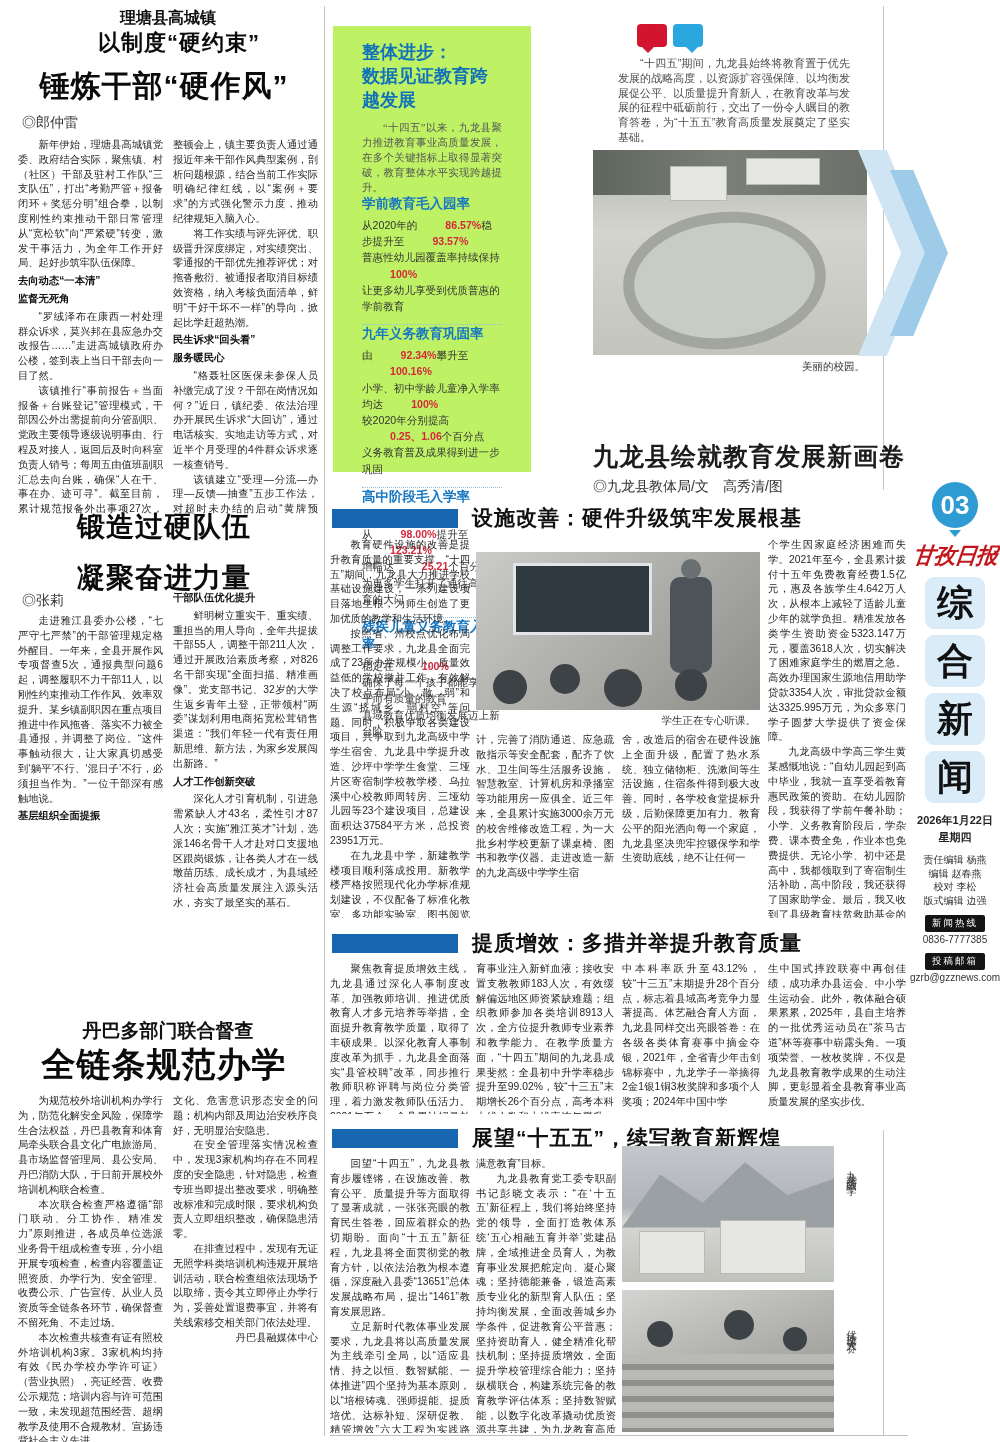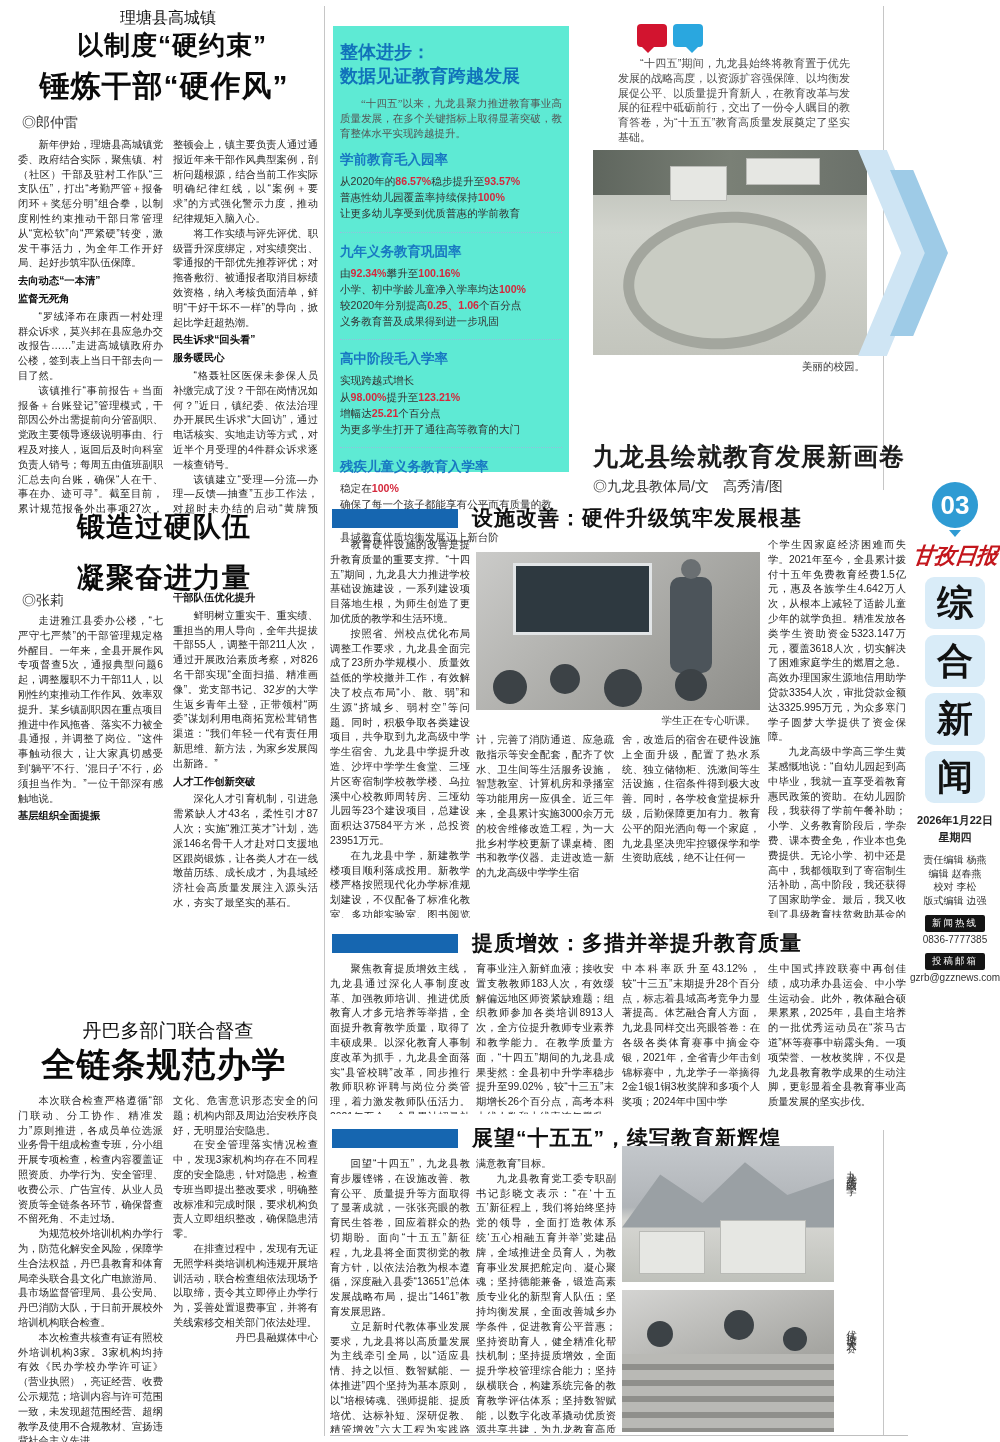--- a/index.html
+++ b/index.html
@@ -7,7 +7,7 @@
         font-family:"Liberation Sans",sans-serif;color:#222;overflow:hidden;margin:0 auto;}
   .vrule{position:absolute;width:1px;background:#c6c6c6;}
   .hrule{position:absolute;height:1px;background:#bfbfbf;}
-  .kicker{position:absolute;text-align:center;font-weight:normal;color:#111;}
+  .kicker{position:absolute;text-align:center;font-weight:bold;color:#111;}
   .headline{position:absolute;text-align:center;font-weight:bold;color:#0b0b0b;letter-spacing:1px;}
   .byline{position:absolute;font-size:14px;color:#333;}
   .bodycol{position:absolute;font-size:10.3px;line-height:14.8px;text-align:justify;

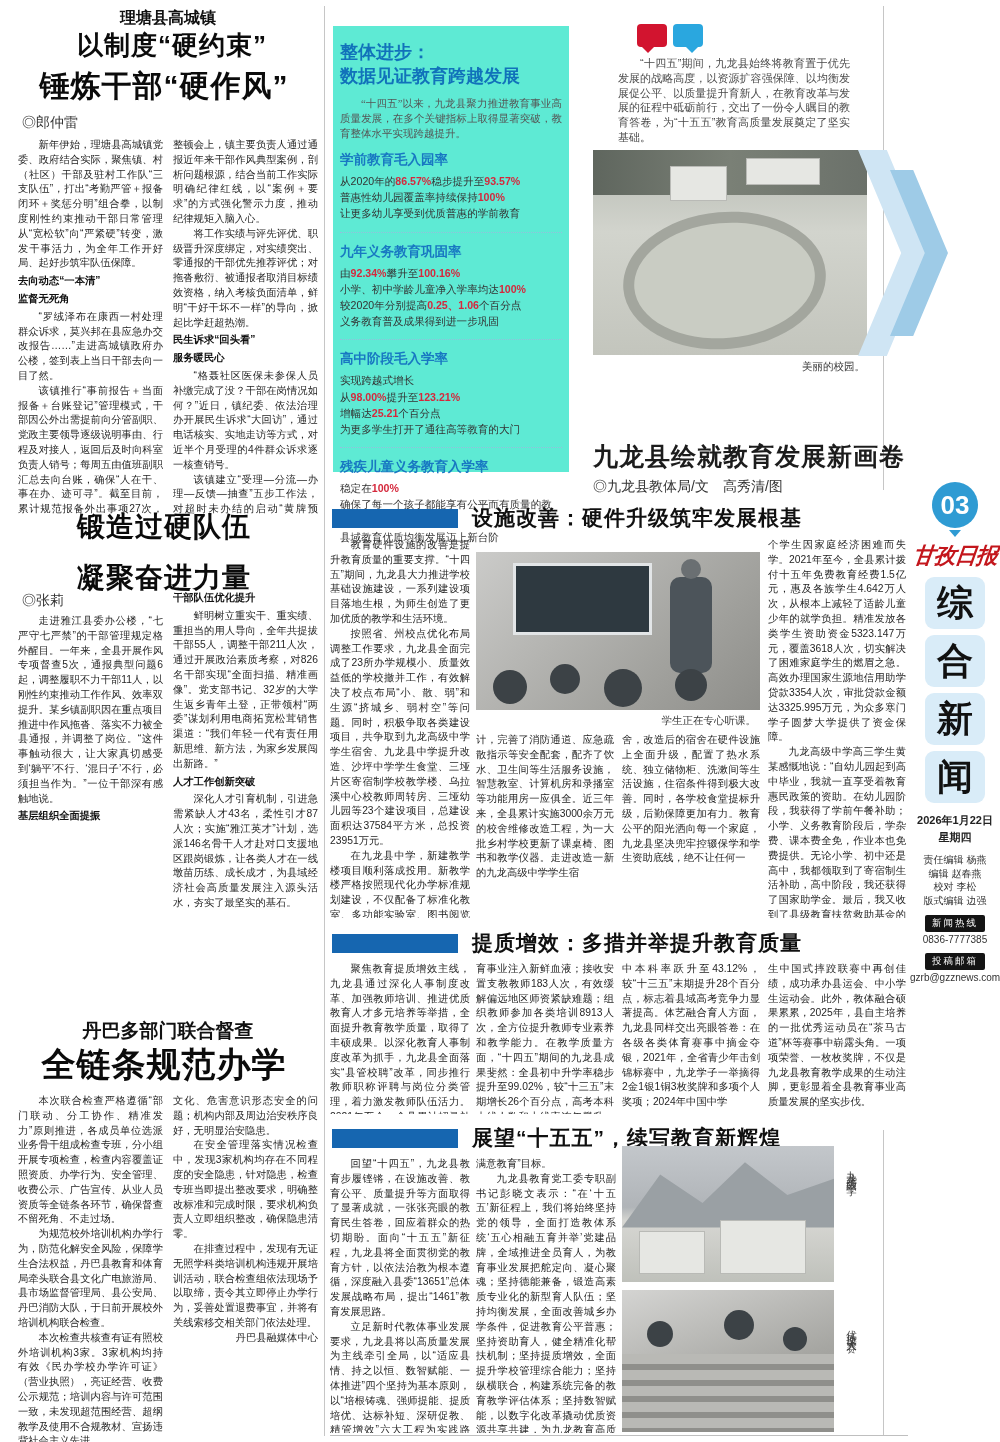--- a/index.html
+++ b/index.html
@@ -95,7 +95,7 @@
   <div class="hrule" style="left:330px;top:1435px;width:578px;"></div>
 
   <div class="kicker" style="left:18px;top:8px;width:300px;font-size:16px;">理塘县高城镇</div>
-  <div class="headline" style="left:16px;top:28px;width:312px;font-size:26px;">以制度“硬约束”</div>
+  <div class="headline" style="left:23px;top:28px;width:312px;font-size:22px;">以制度“硬约束”</div>
   <div class="headline" style="left:8px;top:66px;width:312px;font-size:30px;">锤炼干部“硬作风”</div>
   <div class="byline" style="left:22px;top:114px;">◎郎仲雷</div>
   <div class="bodycol" style="left:18px;top:138px;width:145px;height:380px;">

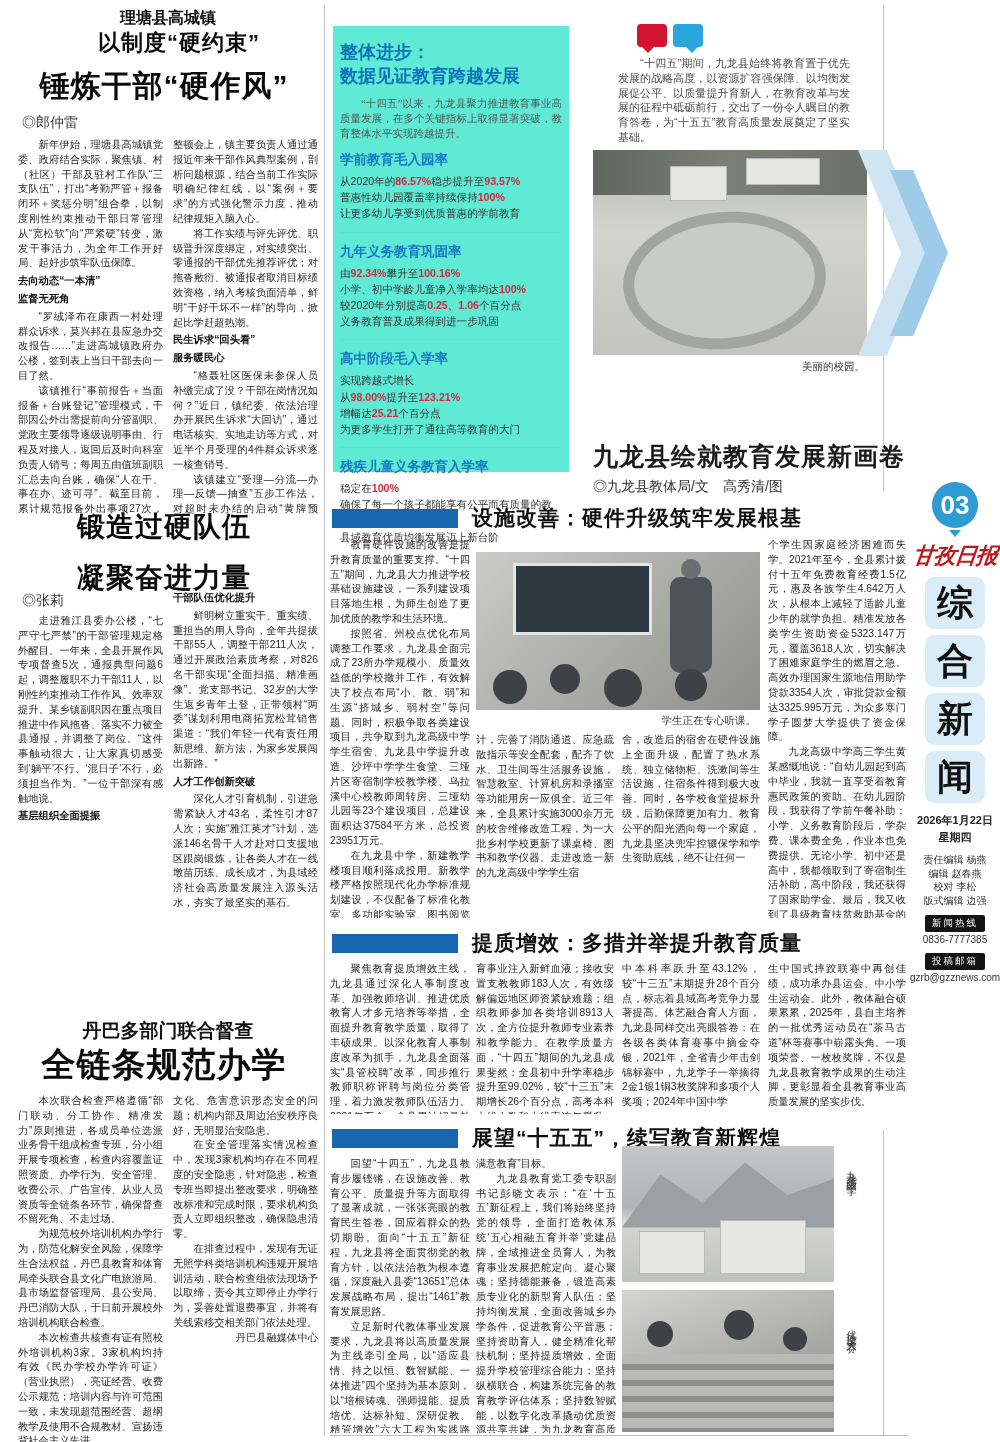--- a/index.html
+++ b/index.html
@@ -20,8 +20,8 @@
   .vcap{position:absolute;writing-mode:vertical-rl;font-family:"Liberation Serif",serif;
         font-size:10.5px;color:#3a3a3a;letter-spacing:3px;}
   
-  #stats{position:absolute;left:333px;top:26px;width:236px;height:446px;background:#5eead4;
-         padding:14px 7px;box-sizing:border-box;}
+  #stats{position:absolute;left:333px;top:26px;width:198px;height:446px;background:#bef264;
+         padding:14px 29px;box-sizing:border-box;}
   #stats .title{color:#1172ba;font-size:18px;font-weight:bold;line-height:24px;}
   #stats .intro{margin-top:8px;font-size:10.5px;line-height:15px;color:#555;text-align:justify;
                 text-indent:2em;font-family:"Liberation Serif",serif;}

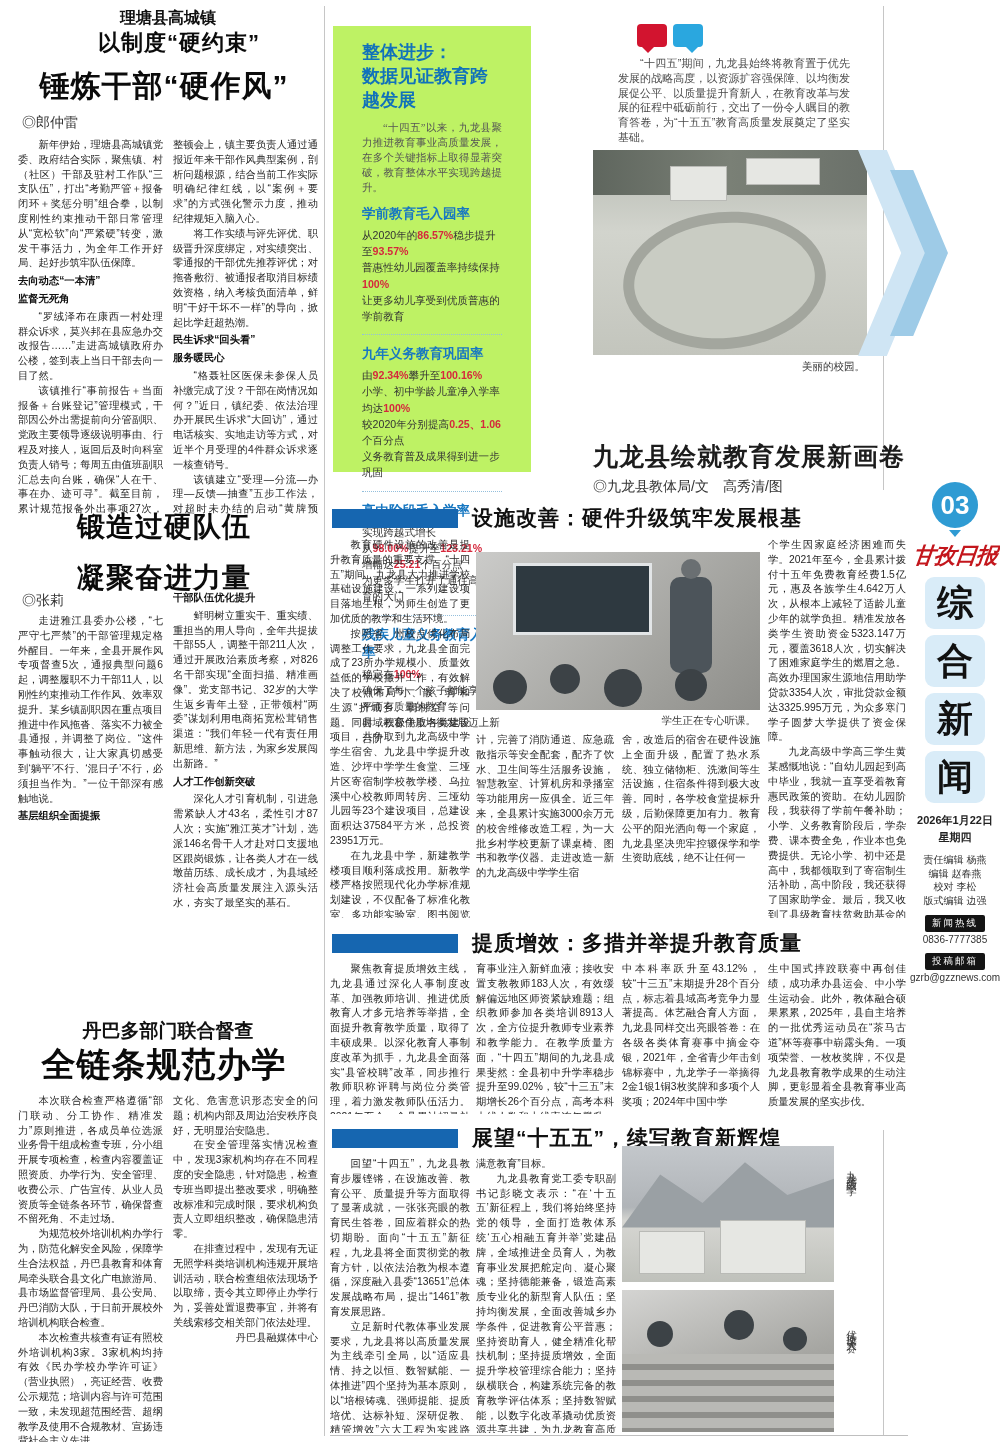--- a/index.html
+++ b/index.html
@@ -25,7 +25,7 @@
   #stats .title{color:#1172ba;font-size:18px;font-weight:bold;line-height:24px;}
   #stats .intro{margin-top:8px;font-size:10.5px;line-height:15px;color:#555;text-align:justify;
                 text-indent:2em;font-family:"Liberation Serif",serif;}
-  .sg-head{margin:10px 0 4px;color:#1878c2;font-size:13.5px;font-weight:bold;}
+  .sg-head{margin:0 0 4px;color:#1878c2;font-size:13.5px;font-weight:bold;}
   .ln{font-size:10.6px;line-height:16.2px;color:#333;}
   .ln .red{color:#d5283c;font-weight:bold;}
   .statsep{border-top:1px dotted #94bfdc;margin-top:10px;}

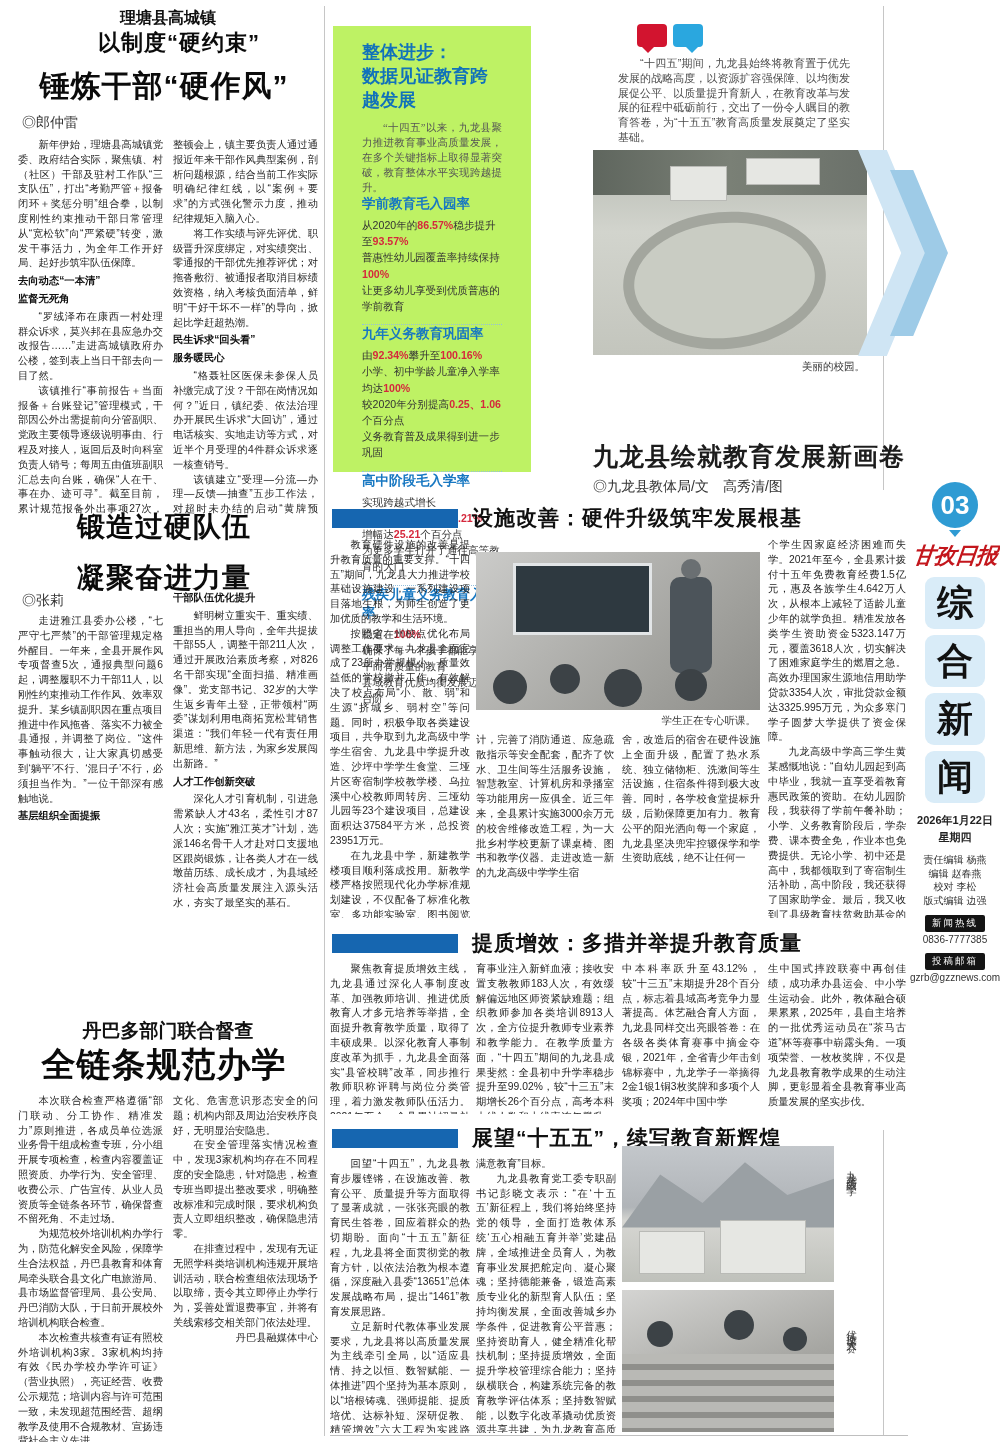--- a/index.html
+++ b/index.html
@@ -27,7 +27,7 @@
                 text-indent:2em;font-family:"Liberation Serif",serif;}
   .sg-head{margin:0 0 4px;color:#1878c2;font-size:13.5px;font-weight:bold;}
   .ln{font-size:10.6px;line-height:16.2px;color:#333;}
-  .ln .red{color:#d5283c;font-weight:bold;}
+  .ln .red{color:#d5283c;font-weight:bold;margin-left:28px;}
   .statsep{border-top:1px dotted #94bfdc;margin-top:10px;}
   
   .secbar{position:absolute;width:126px;height:19px;background:#1666b0;}

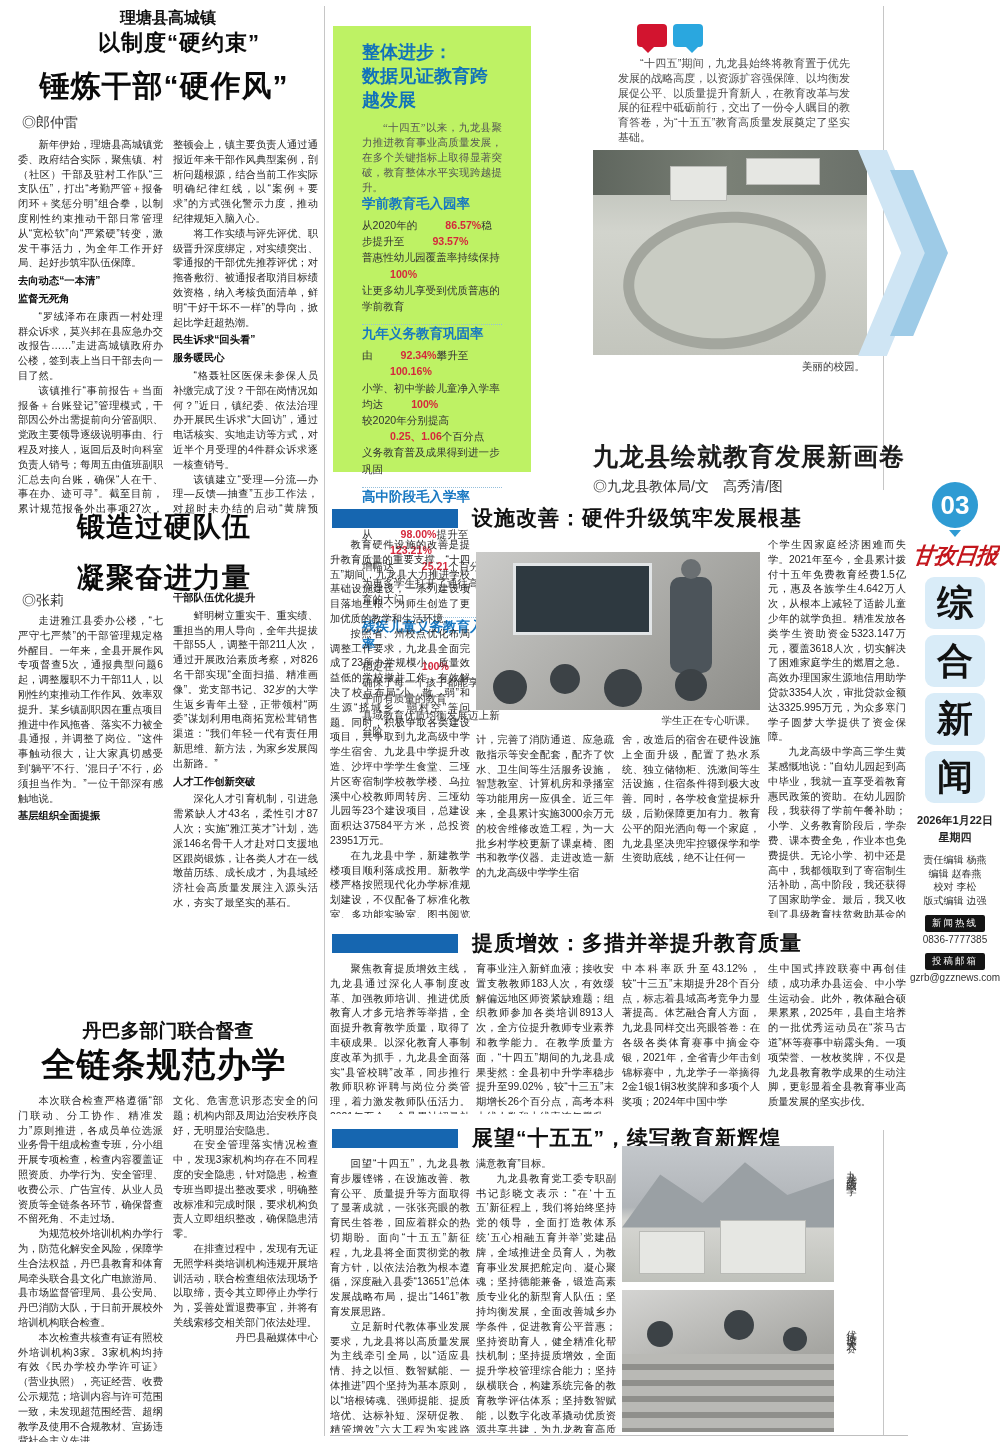--- a/index.html
+++ b/index.html
@@ -133,8 +133,8 @@
   <div class="kicker" style="left:18px;top:1018px;width:300px;font-size:19px;">丹巴多部门联合督查</div>
   <div class="headline" style="left:8px;top:1042px;width:312px;font-size:34px;">全链条规范办学</div>
   <div class="bodycol" style="left:18px;top:1094px;width:145px;height:348px;">
+    <p>为规范校外培训机构办学行为，防范化解安全风险，保障学生合法权益，丹巴县教育和体育局牵头联合县文化广电旅游局、县市场监督管理局、县公安局、丹巴消防大队，于日前开展校外培训机构联合检查。</p>
     <p>本次联合检查严格遵循“部门联动、分工协作、精准发力”原则推进，各成员单位选派业务骨干组成检查专班，分小组开展专项检查，检查内容覆盖证照资质、办学行为、安全管理、收费公示、广告宣传、从业人员资质等全链条各环节，确保督查不留死角、不走过场。</p>
-    <p>为规范校外培训机构办学行为，防范化解安全风险，保障学生合法权益，丹巴县教育和体育局牵头联合县文化广电旅游局、县市场监督管理局、县公安局、丹巴消防大队，于日前开展校外培训机构联合检查。</p>
     <p>本次检查共核查有证有照校外培训机构3家。3家机构均持有效《民办学校办学许可证》（营业执照），亮证经营、收费公示规范；培训内容与许可范围一致，未发现超范围经营、超纲教学及使用不合规教材、宣扬违背社会主义先进</p>
   </div>
   <div class="bodycol" style="left:173px;top:1094px;width:145px;height:348px;">

